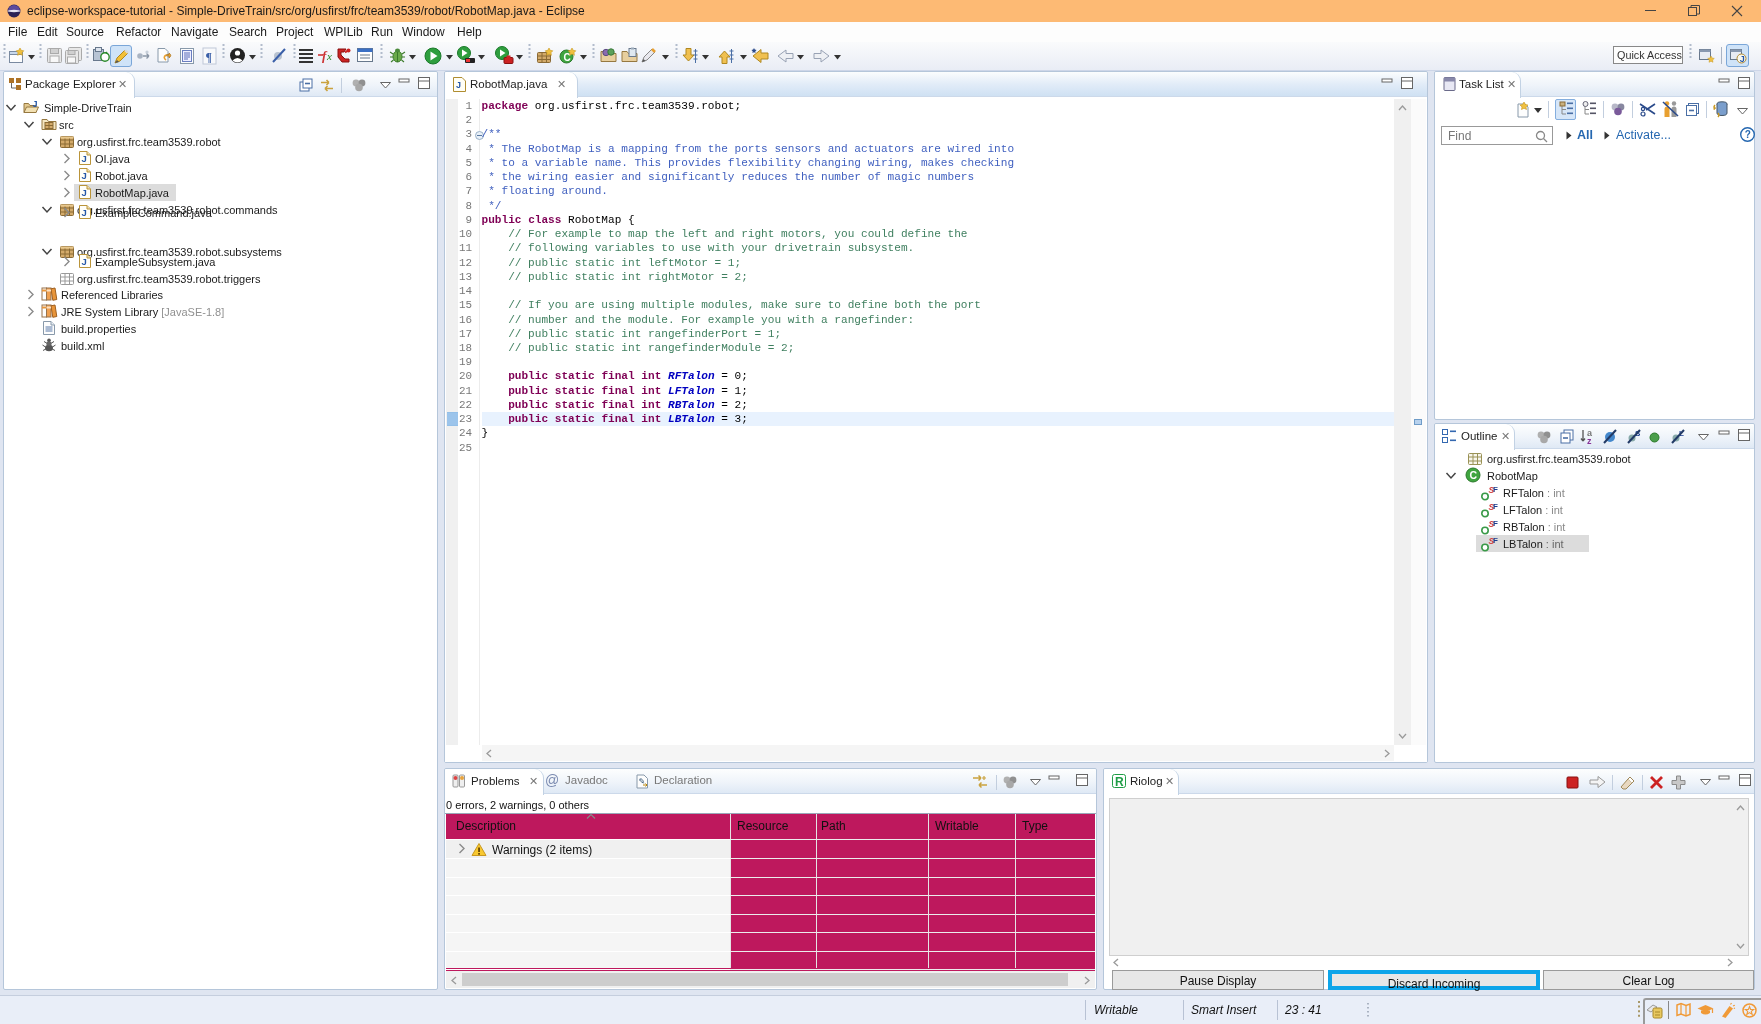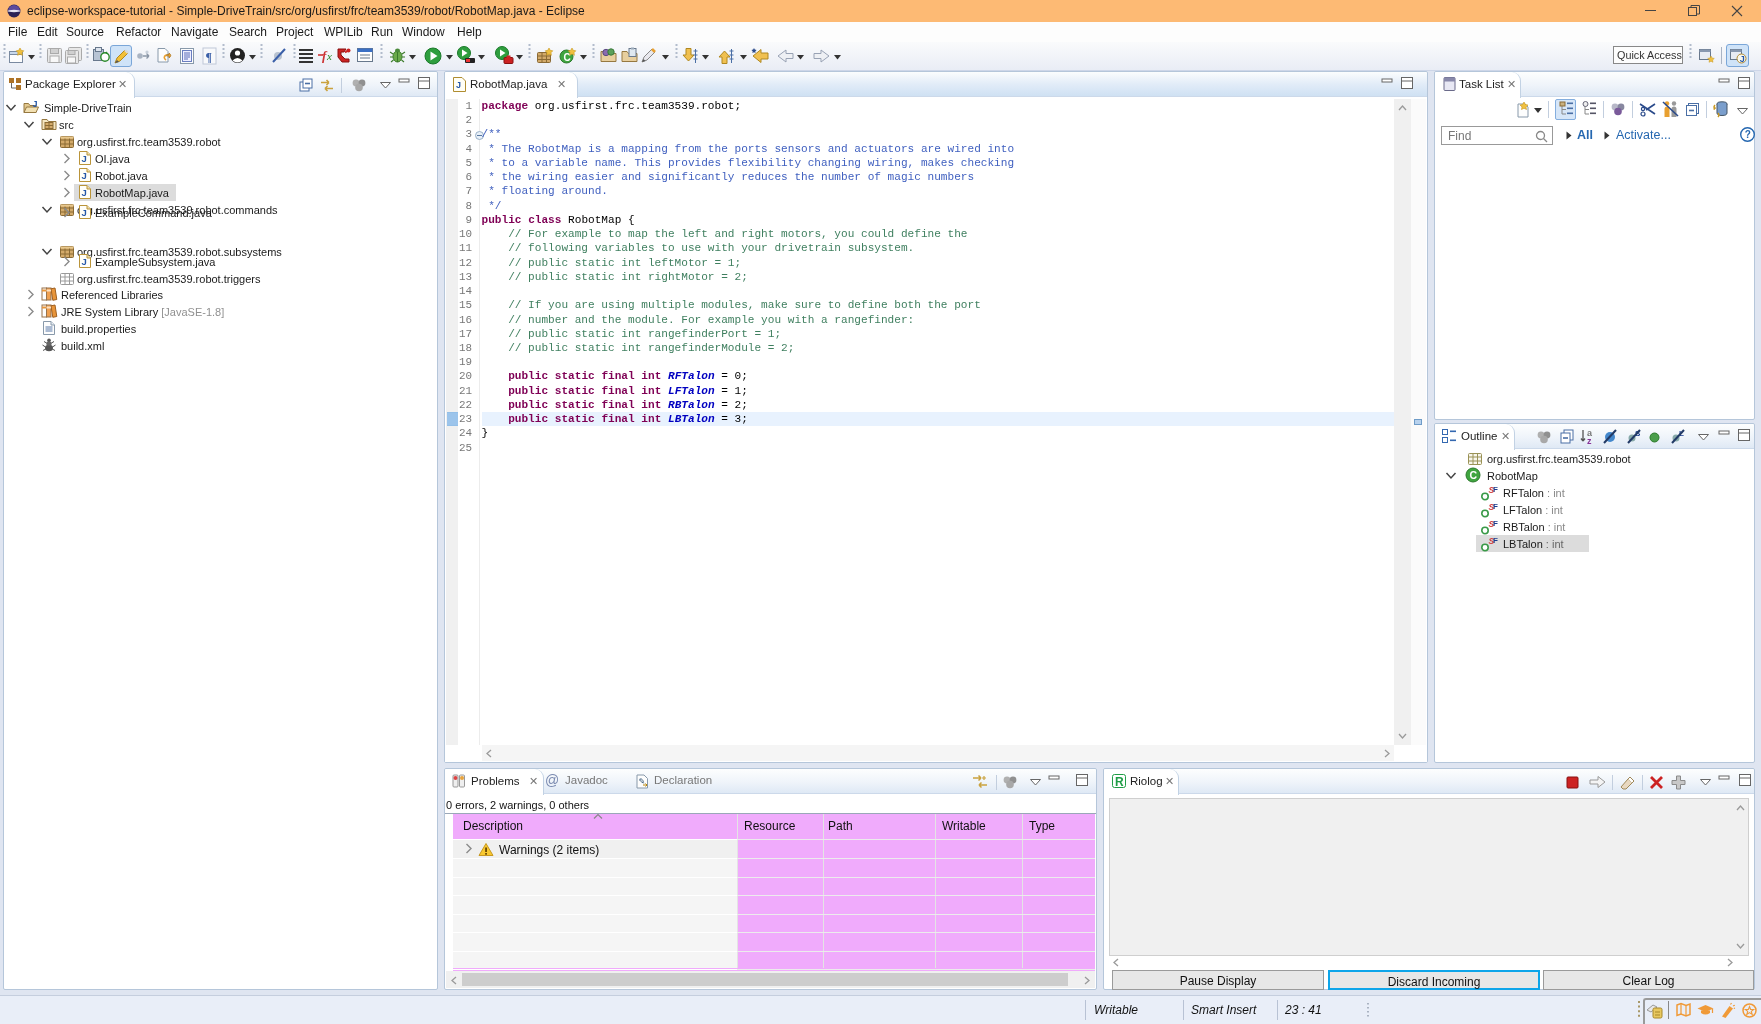--- a/index.html
+++ b/index.html
@@ -889,7 +889,7 @@
     <span style="position:absolute; left:1px; top:4px; color:#111; font-size:11px;">0 errors, 2 warnings, 0 others</span>
     <div style="position:absolute; left:0px; top:18px; width:100%; height:1px; background:#9aa7b8;"></div>
 
-    <div style="position:absolute; left:8px; top:19px; right:1px; height:159px; background:#f0abfc;text-decoration:underline;">
+    <div style="position:absolute; left:1px; top:19px; right:1px; height:159px; background:#be185d;text-decoration:underline;">
 
       <div style="position:absolute; left:0; top:25px; width:284px; height:129px; background:#f5f5f5;"></div>
 

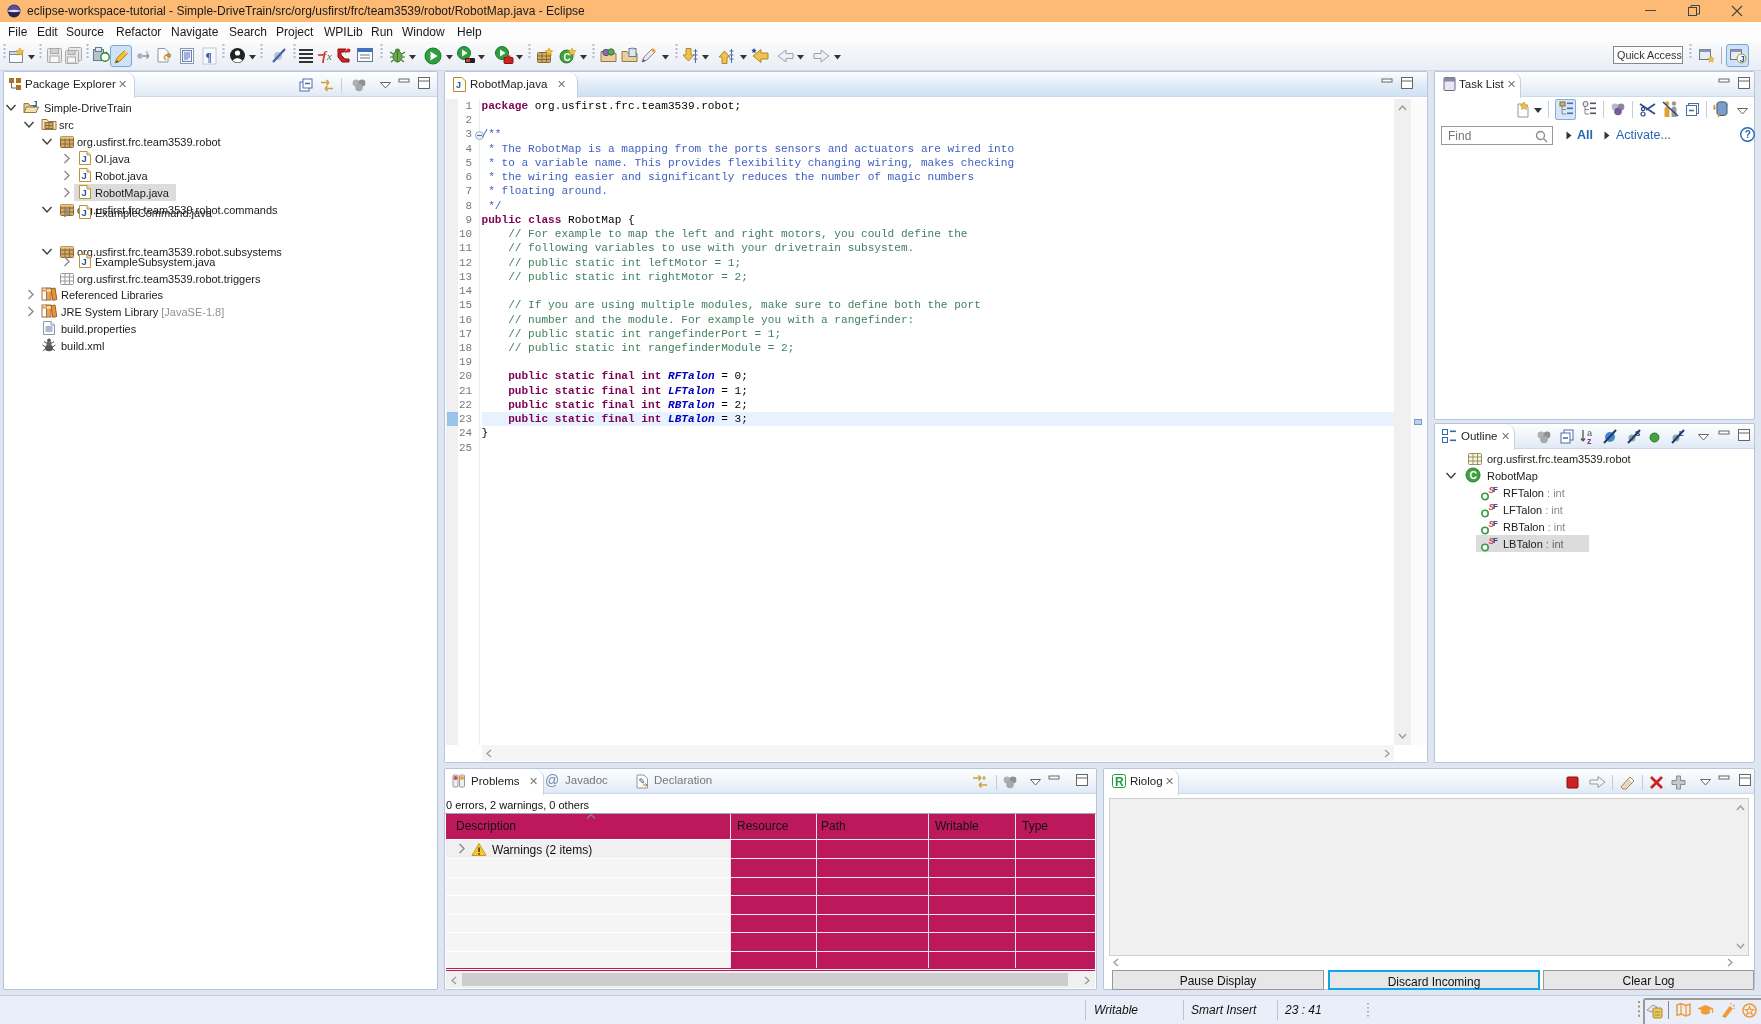--- a/index.html
+++ b/index.html
@@ -1006,7 +1006,7 @@
         </svg>
     </div>
     <div style="position:absolute; left:8px; top:175px; width:212px; height:20px; background:#e7e7e7; border:1px solid #9a9a9a; text-align:center; padding-top:3px; color:#111;">Pause Display</div>
-    <div style="position:absolute; left:224px; top:175px; width:212px; height:20px; background:#e7e7e7; border:2px solid #0ea5e9; text-align:center; padding-top:3px; color:#111;">Discard Incoming</div>
+    <div style="position:absolute; left:224px; top:175px; width:212px; height:20px; background:#e7e7e7; border:4px solid #0ea5e9; text-align:center; padding-top:3px; color:#111;">Discard Incoming</div>
     <div style="position:absolute; left:439px; top:175px; width:211px; height:20px; background:#e7e7e7; border:1px solid #9a9a9a; text-align:center; padding-top:3px; color:#111;">Clear Log</div>
   </div>
 

